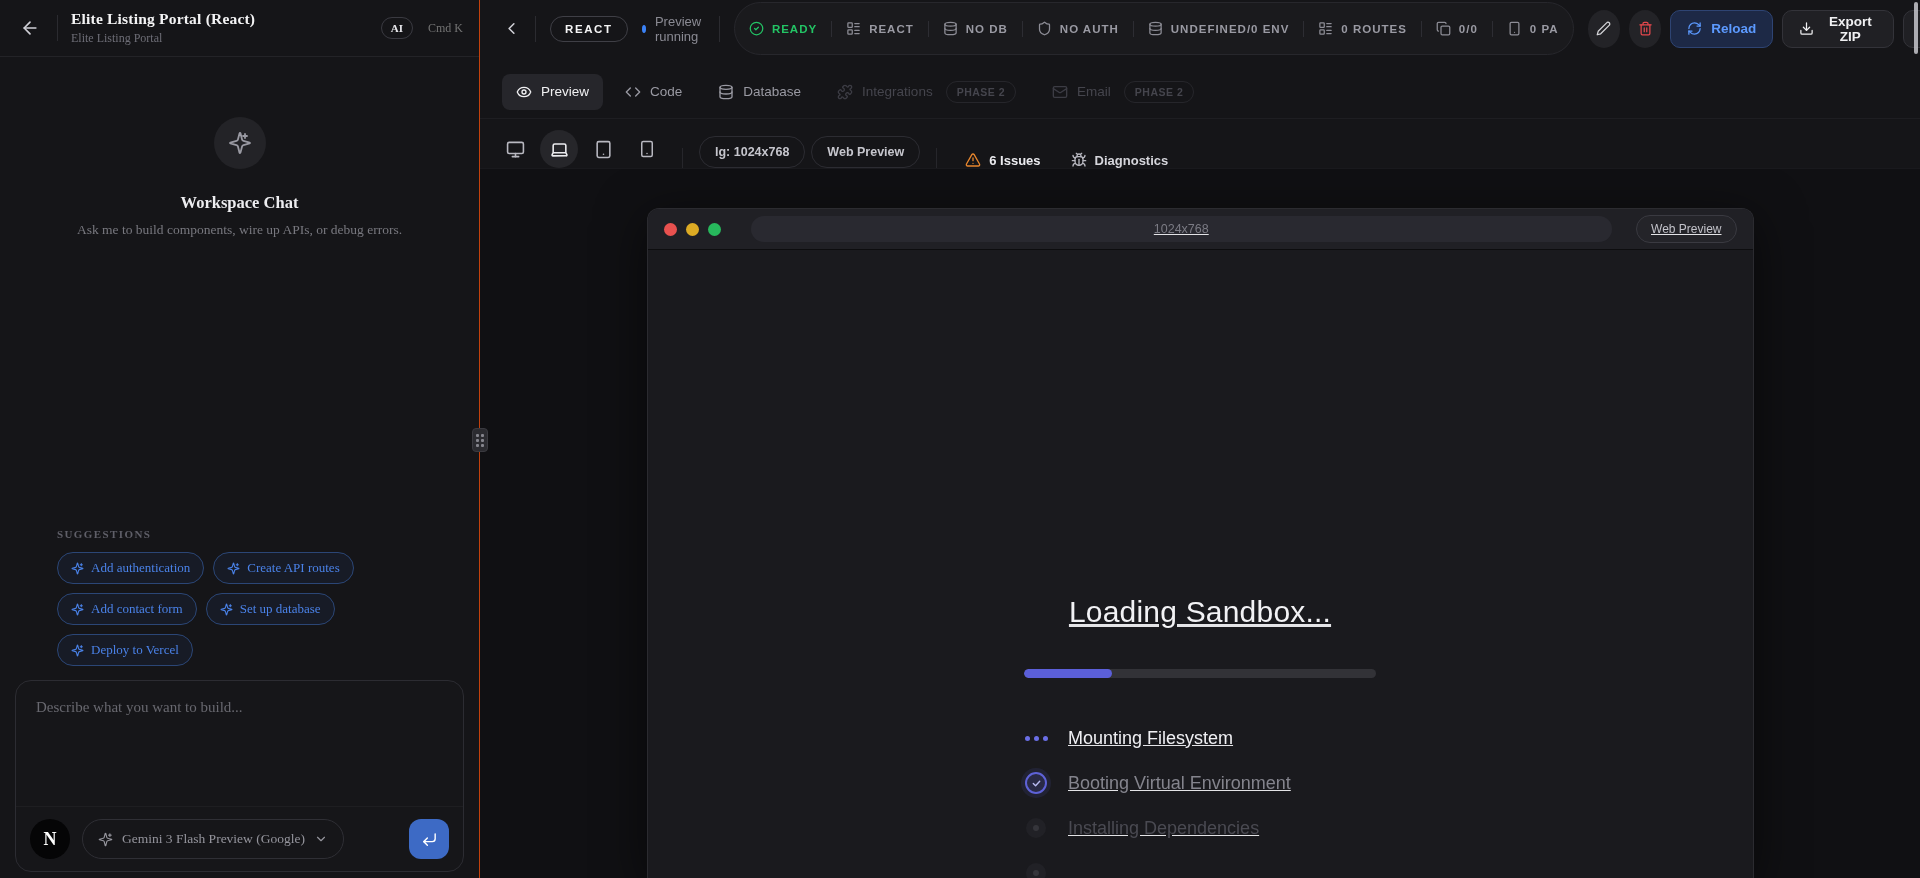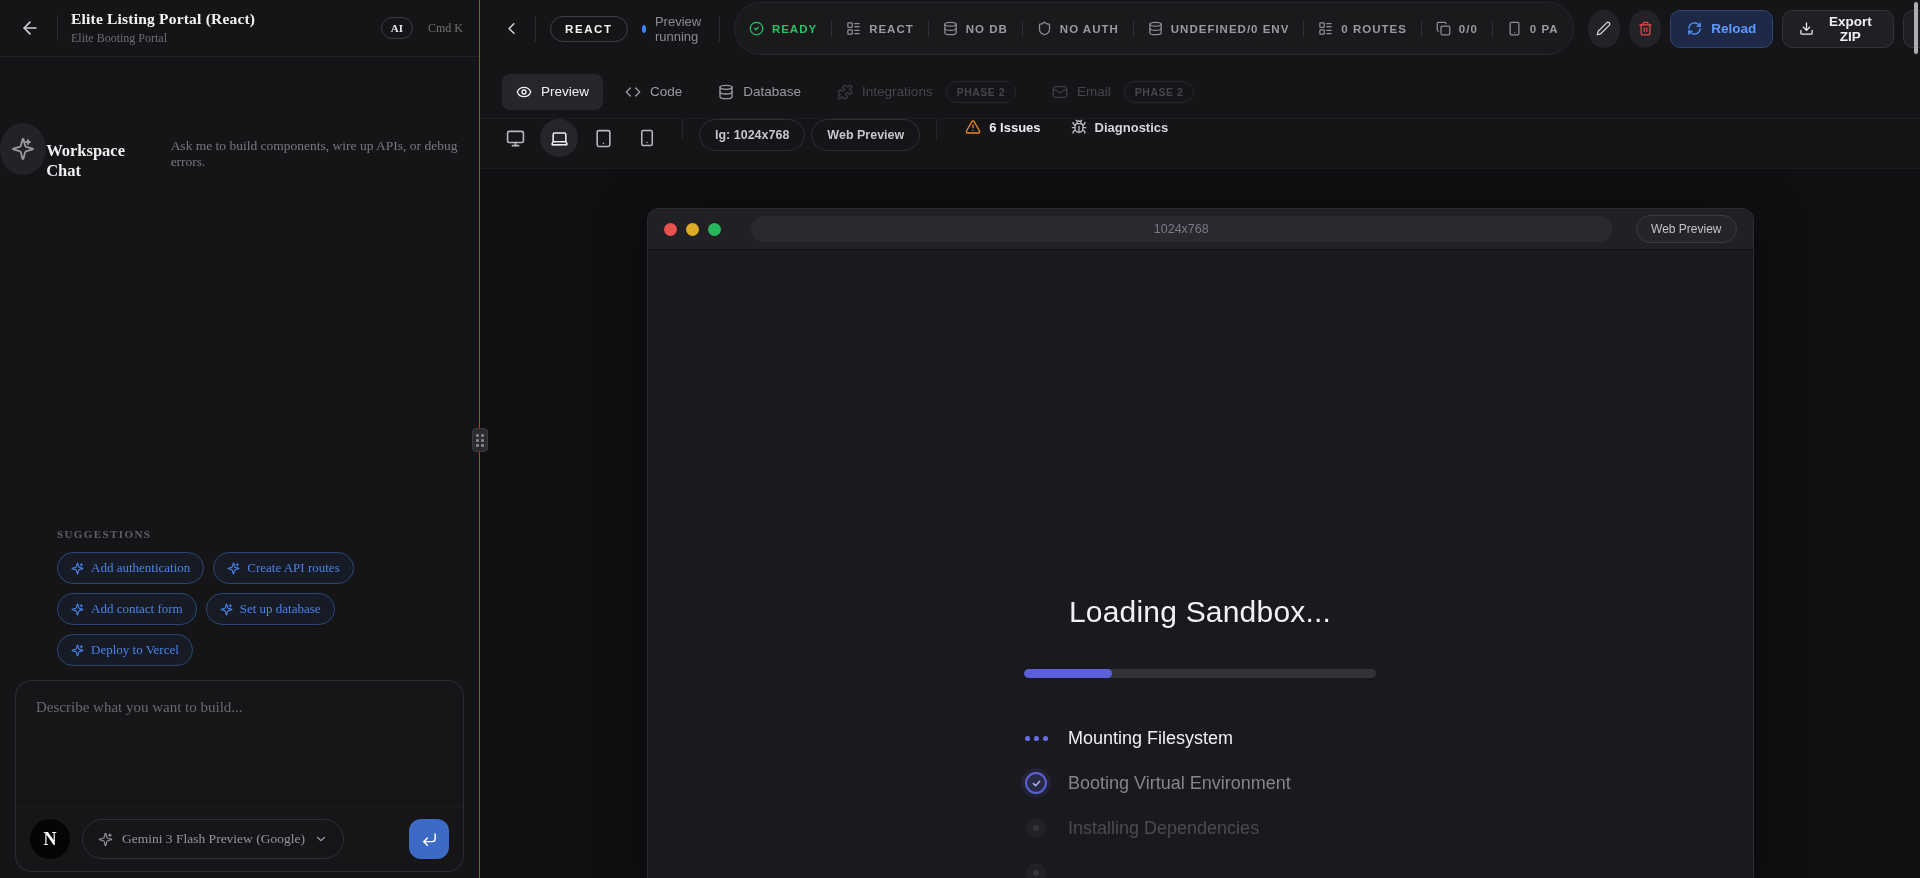--- a/index.html
+++ b/index.html
@@ -274,7 +274,7 @@
       <div class="vdiv"></div>
       <div class="sb-titles">
         <div class="sb-title">Elite Listing Portal (React)</div>
-        <div class="sb-subtitle">Elite Booting Portal</div>
+        <div class="sb-subtitle">Elite Listing Portal</div>
       </div>
       <div class="spacer"></div>
       <span class="ai-badge">AI</span>

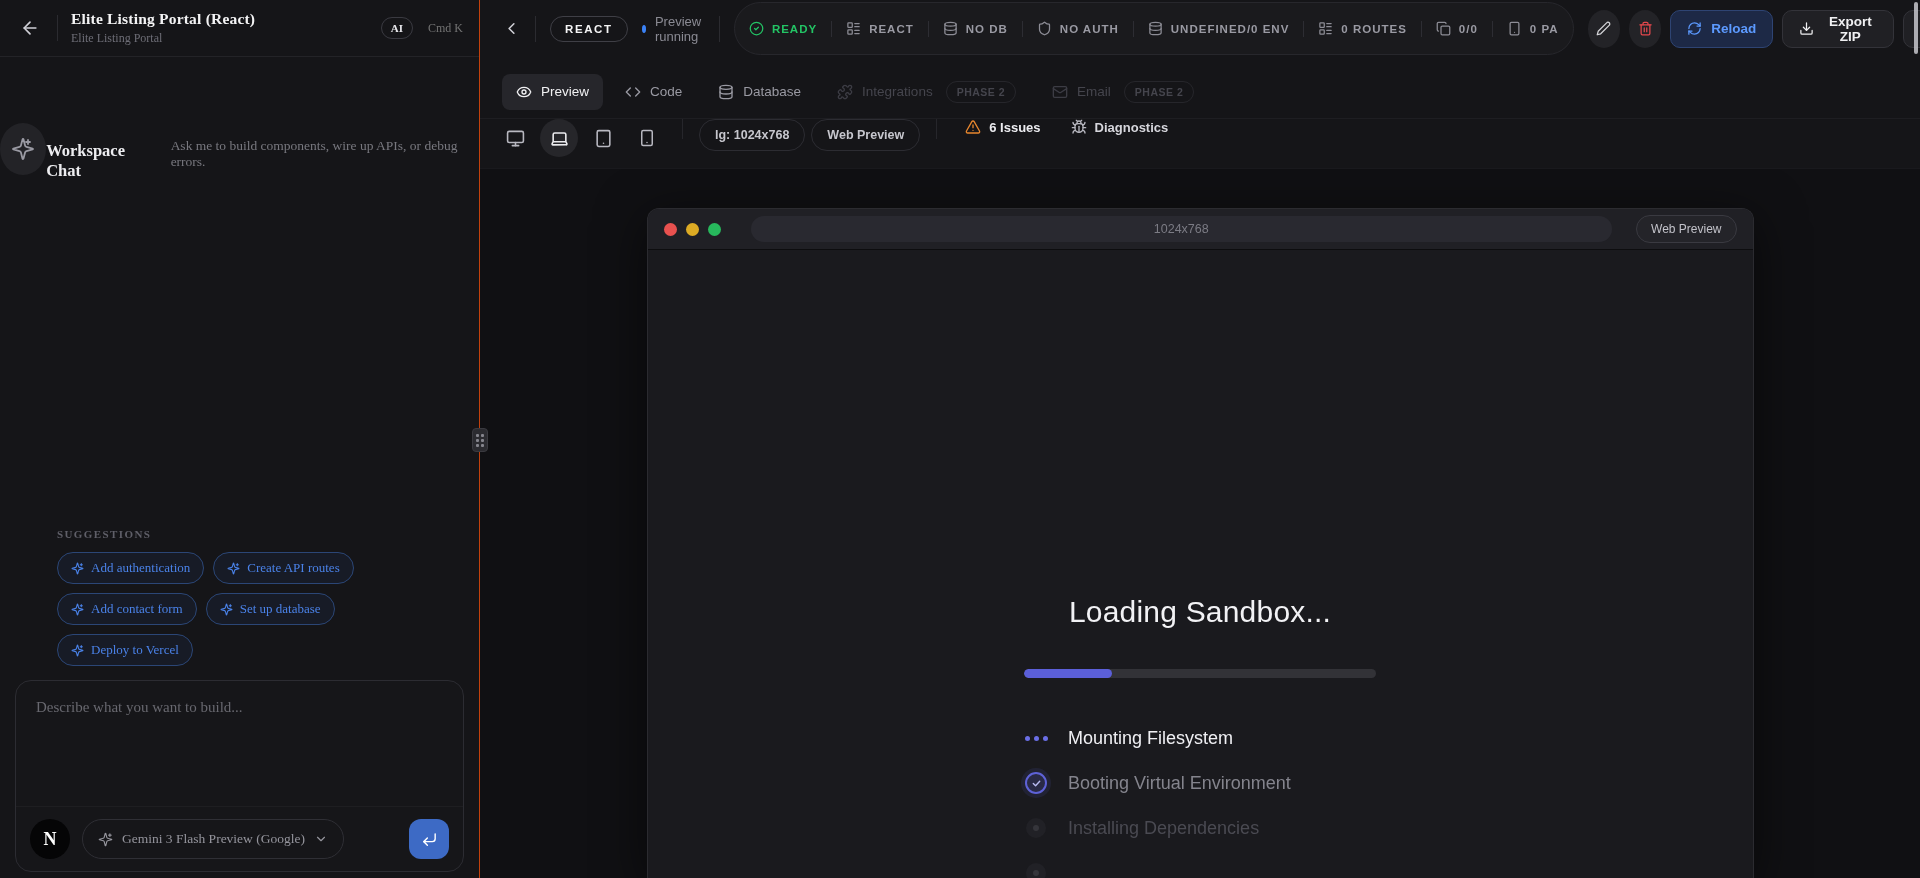--- a/index.html
+++ b/index.html
@@ -161,7 +161,7 @@
   }
 
   .toolbar {
-    height:50px; flex-shrink:0; display:flex; align-items:flex-start;
+    height:50px; flex-shrink:0; display:flex; align-items:flex-end;
     padding-left:16px; gap:6px; border-bottom:1px solid #19191d;
   }
   .dev-btn {

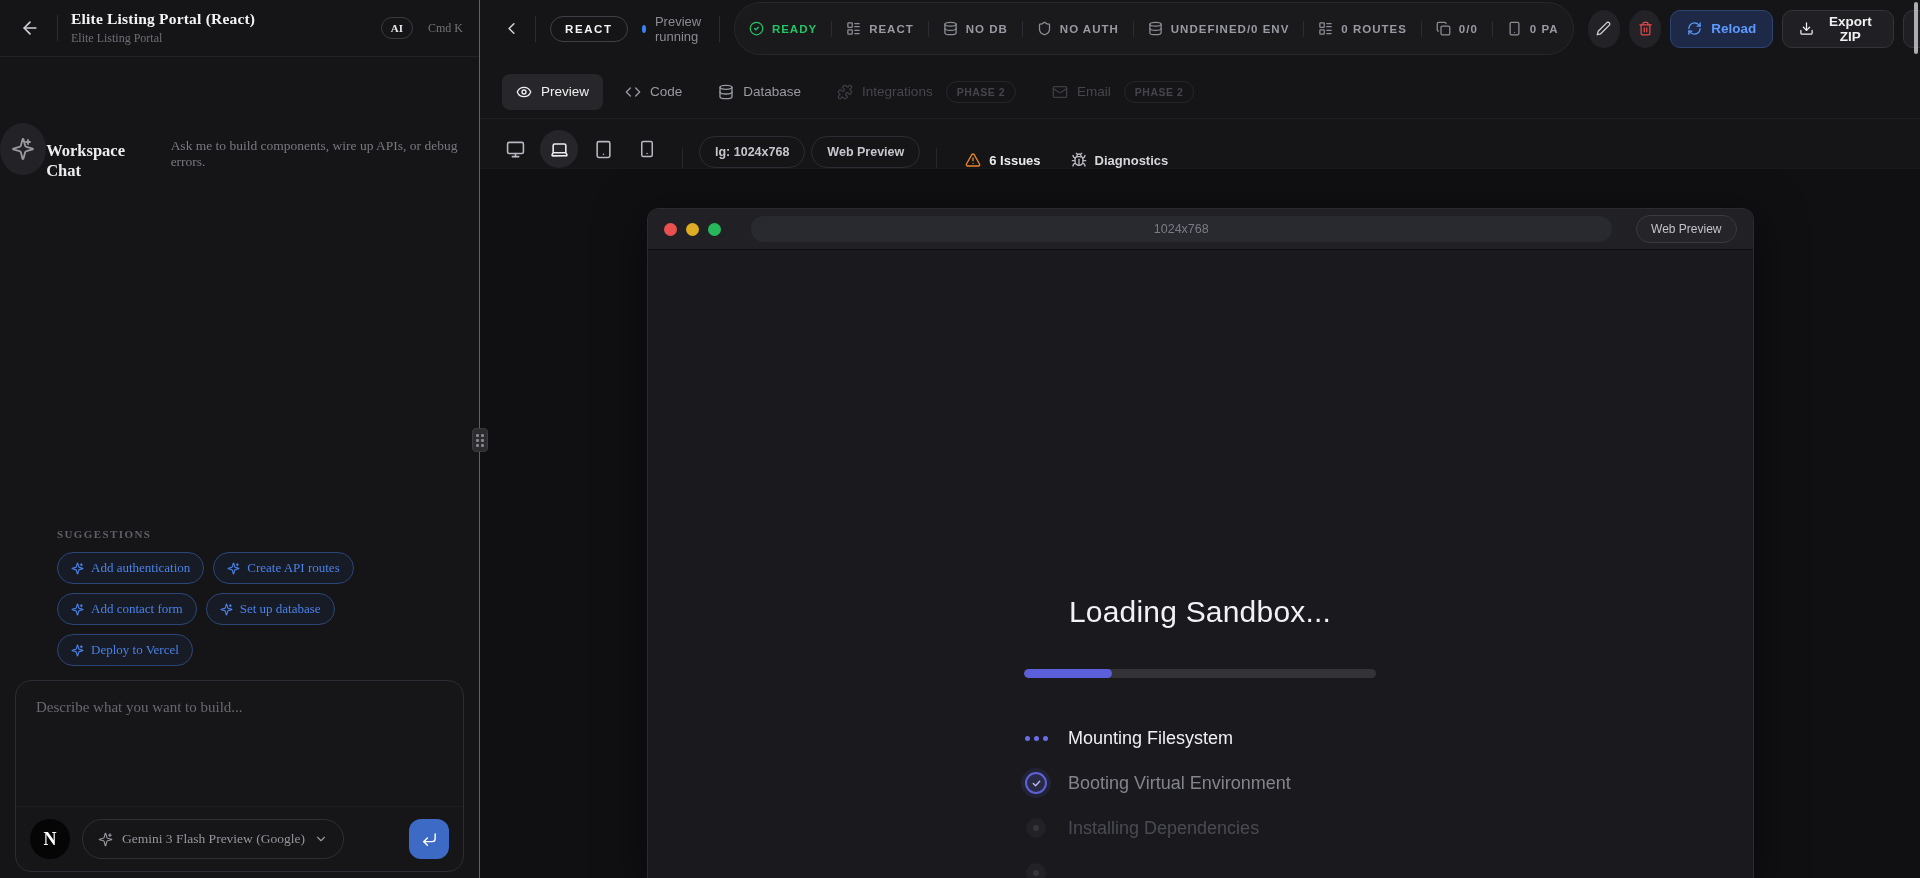--- a/index.html
+++ b/index.html
@@ -45,7 +45,7 @@
   .cmdk { font-size:12px; color:#737373; margin-left:2px; }
 
   .sb-empty {
-    display:flex; align-items:center;
+    display:flex; flex-direction:column; align-items:center;
     padding-top:60px; text-align:left;
   }
   .icon-circle {

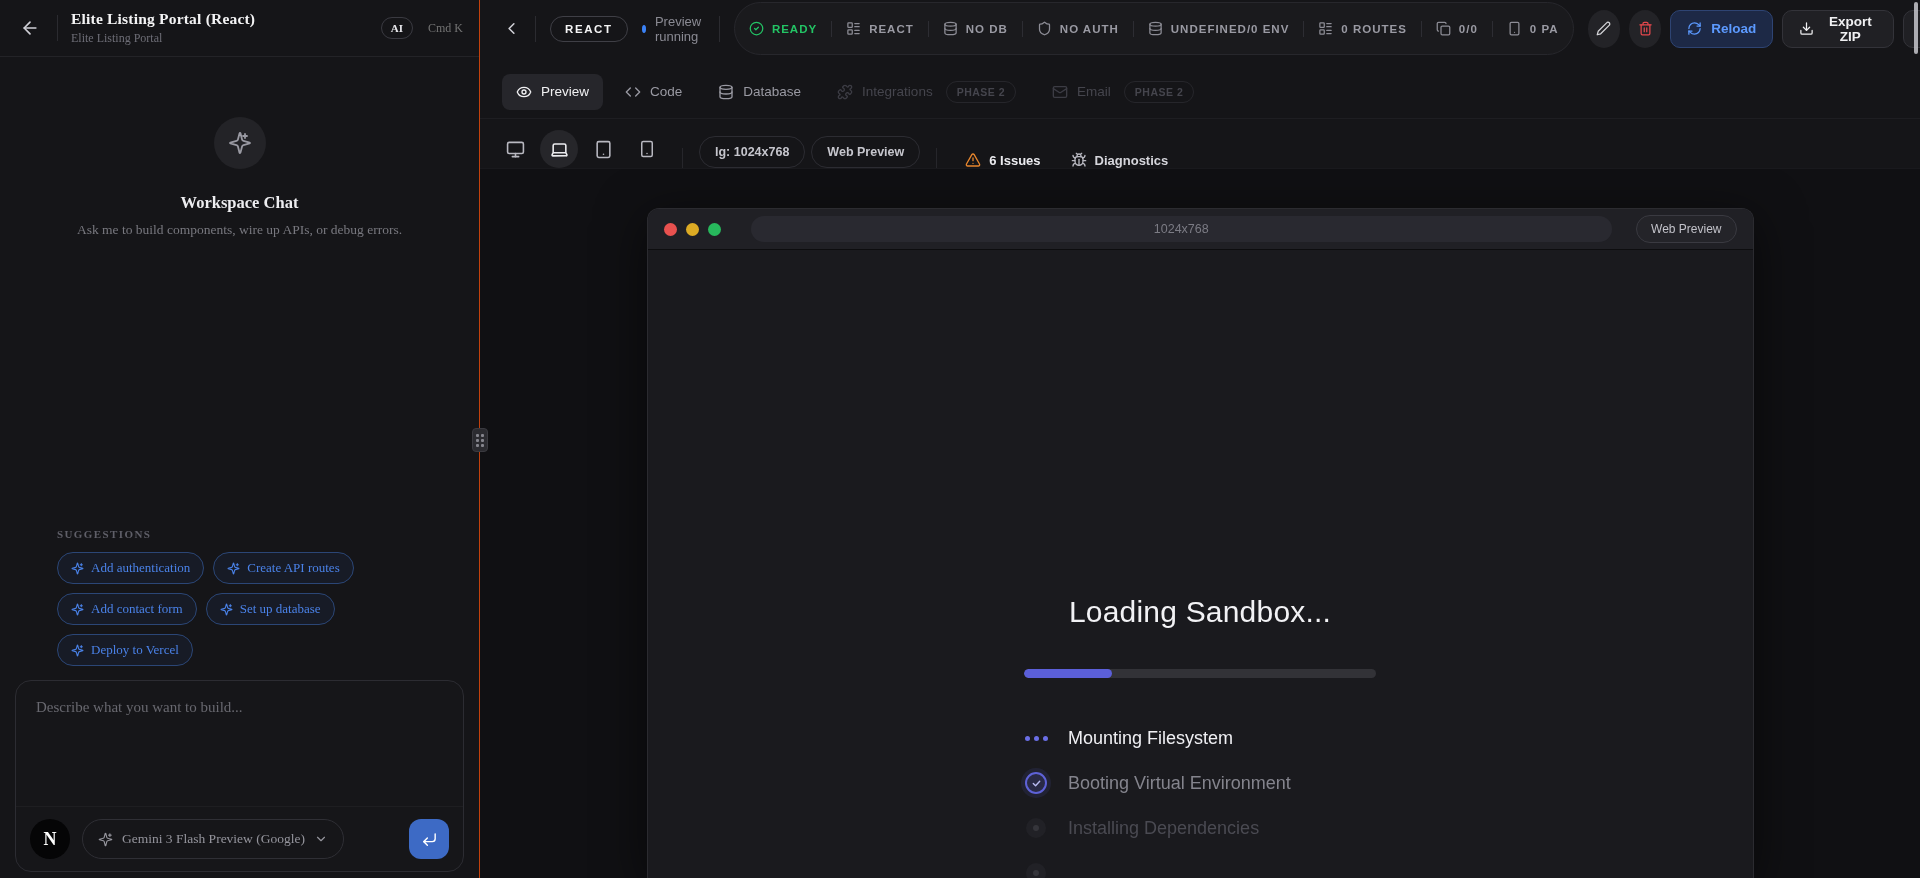--- a/index.html
+++ b/index.html
@@ -197,6 +197,7 @@
     box-shadow:0 10px 50px rgba(0,0,0,0.55);
     display:flex; flex-direction:column; overflow:hidden;
     background:#1a1a1e;
+    text-decoration:underline;
   }
   .chrome {
     height:41px; flex-shrink:0; background:#202025;

